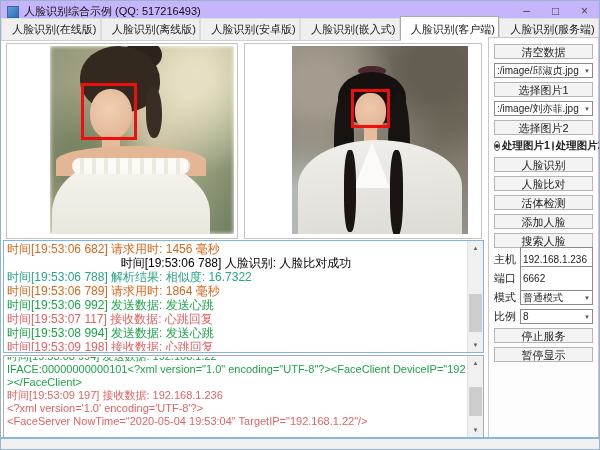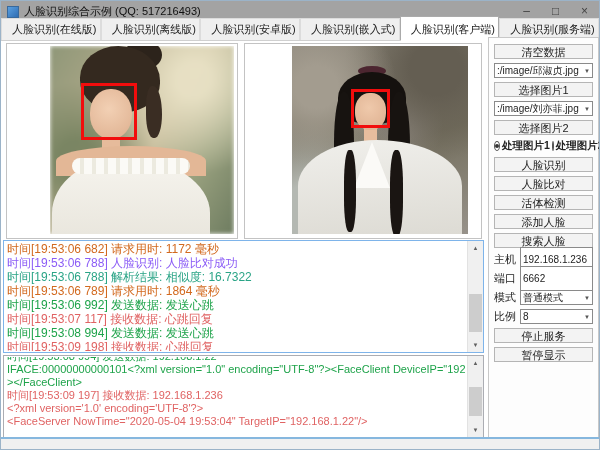--- a/index.html
+++ b/index.html
@@ -7,7 +7,7 @@
   .window { position:relative; width:600px; height:450px; background:#f0f0f0; border:1px solid #9bb3c8; overflow:hidden; }
 
   
-  .titlebar { position:absolute; left:0; top:0; right:0; height:21px; background:#a3a3a3; display:flex; align-items:center; padding-left:6px; }
+  .titlebar { position:absolute; left:0; top:0; right:0; height:21px; background:#c4b5fd; display:flex; align-items:center; padding-left:6px; }
   .app-icon { width:12px; height:12px; background:linear-gradient(135deg,#5aa0e0,#2f6db3); border:1px solid #38699c; margin-right:5px; }
   .title { font-size:11px; color:#111; }
   .win-controls { margin-left:auto; display:flex; height:21px; }

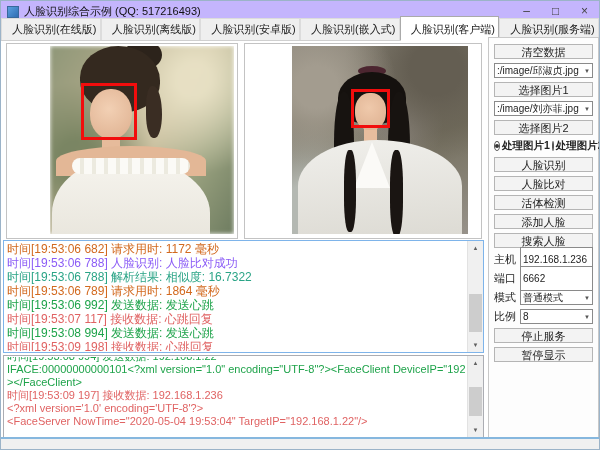--- a/index.html
+++ b/index.html
@@ -172,7 +172,7 @@
     <div class="logbox" id="log1">
       <div class="loglines">
 
-          <div class="logline c-orange">时间[19:53:06 682] 请求用时: 1172 毫秒</div>
+          <div class="logline c-orange">时间[19:53:06 682] 请求用时: 1456 毫秒</div>
 
           <div class="logline c-navy">时间[19:53:06 788] 人脸识别: 人脸比对成功</div>
 

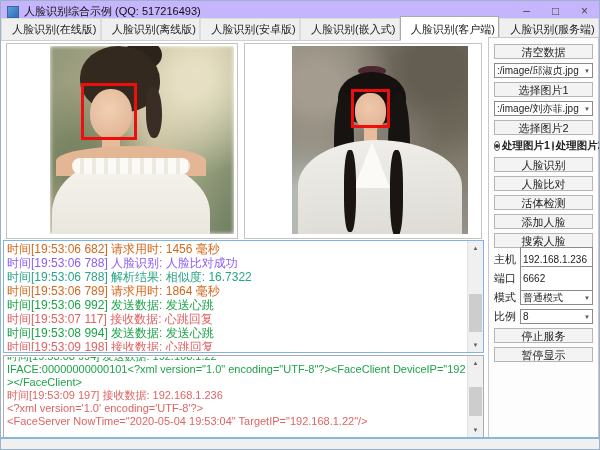--- a/index.html
+++ b/index.html
@@ -75,7 +75,7 @@
   #log1 .logline { font-size:12px; line-height:14px; }
   #log2 .logline { font-size:11px; line-height:13px; }
   .clipped { margin-top:-7px; }
-  .c-orange{ color:#d2691e; } .c-navy{ color:#8b5cf6; } .c-teal{ color:#2aa486; }
+  .c-orange{ color:#d2691e; } .c-navy{ color:#000000;text-align:center; } .c-teal{ color:#2aa486; }
   .c-green{ color:#1ea34a; } .c-red{ color:#e06363; }
 
   

